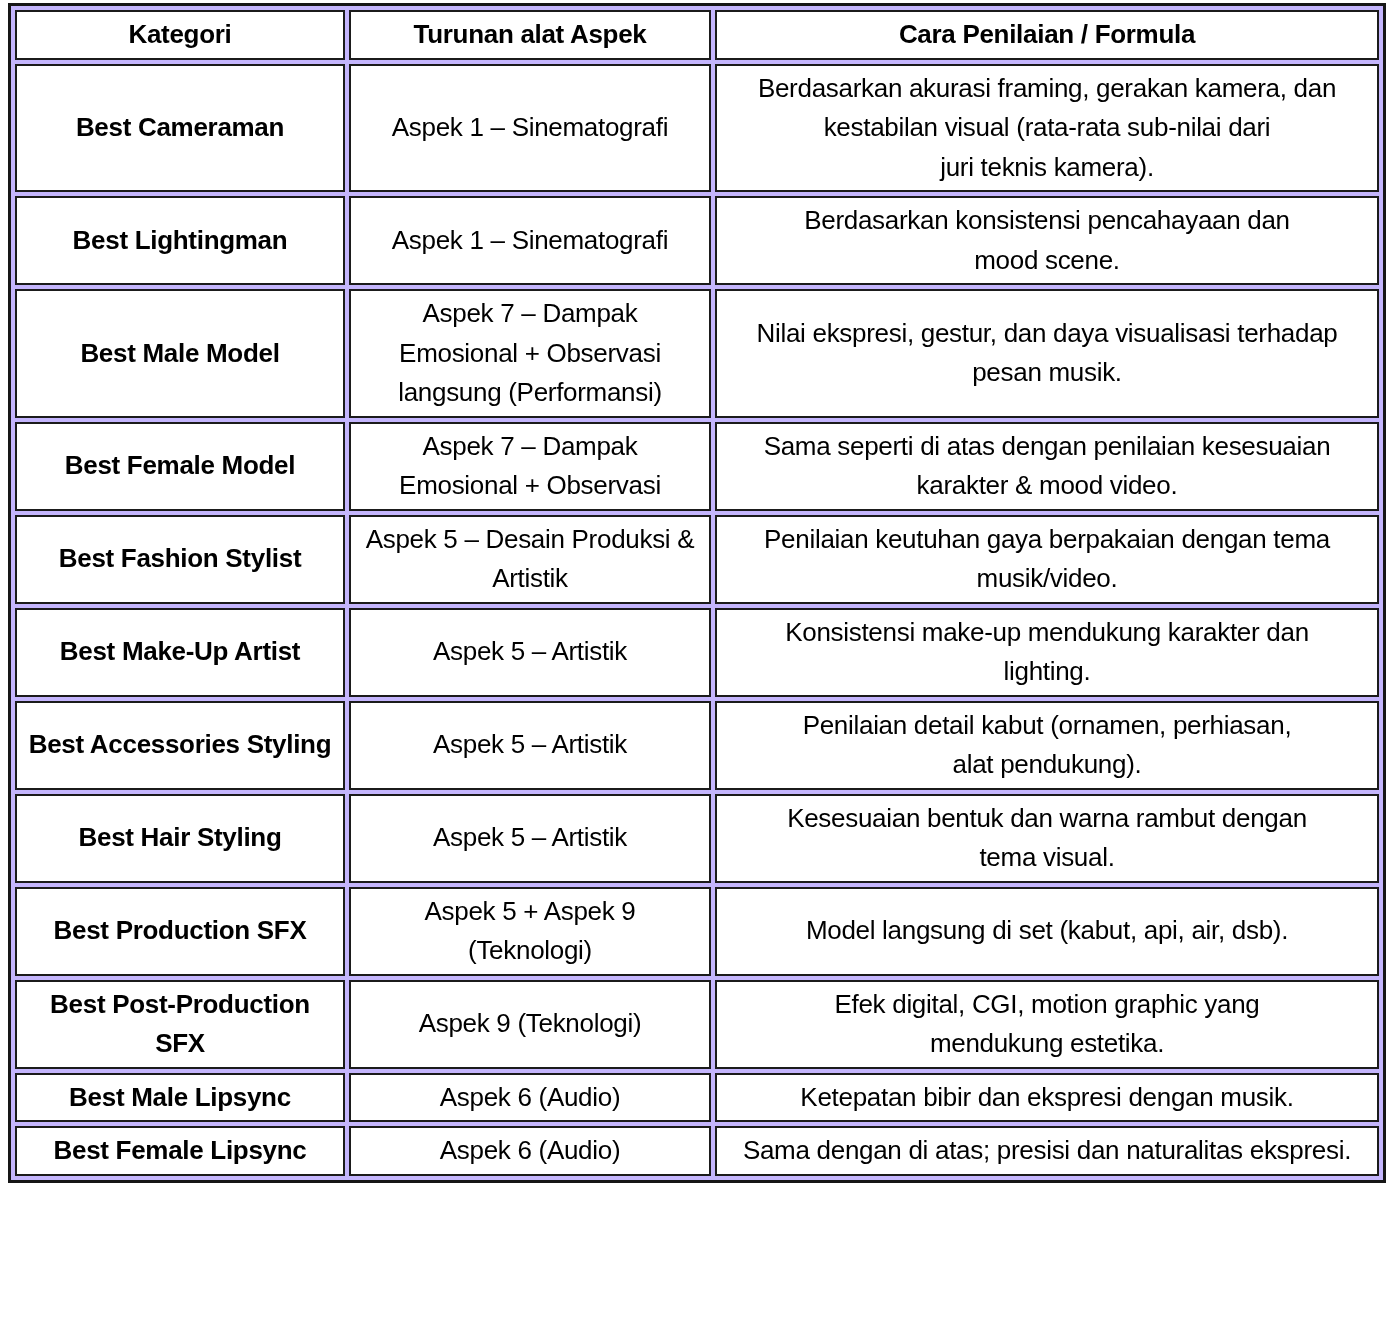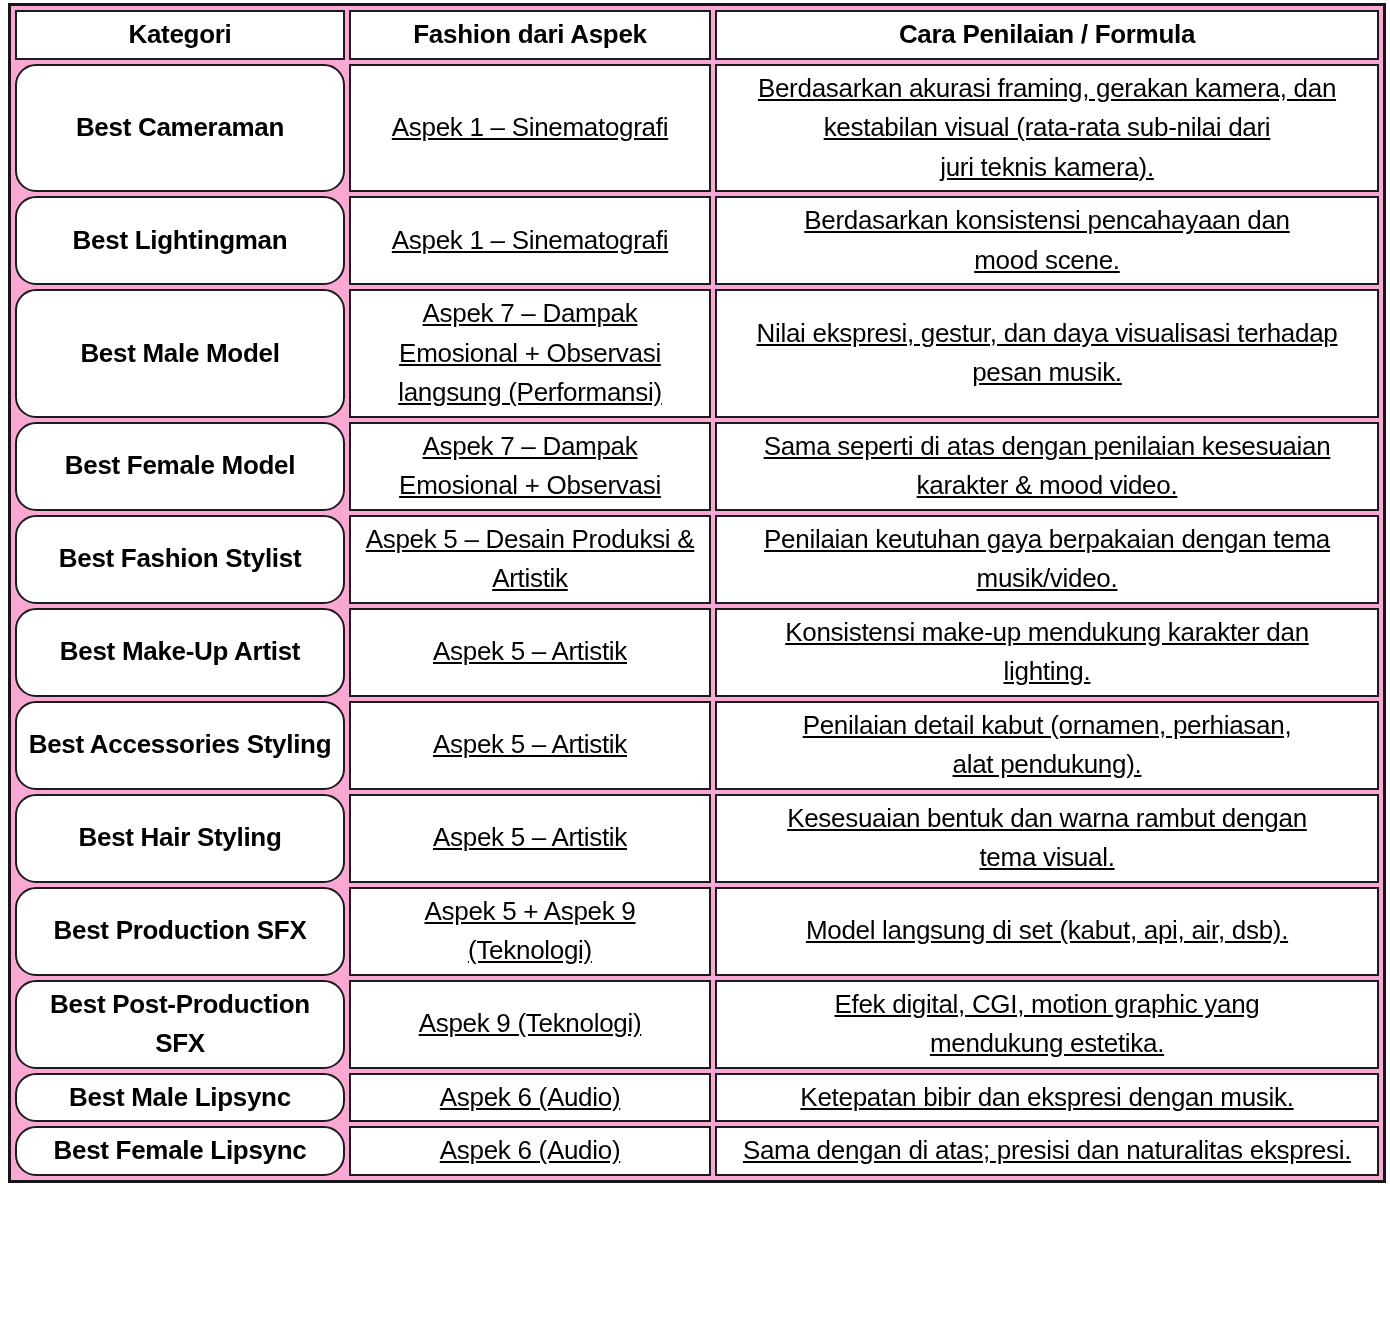--- a/index.html
+++ b/index.html
@@ -23,7 +23,7 @@
     border-collapse: separate;
     border-spacing: 4px;
     border: 3px solid #161616;
-    background: #f9a8d4;
+    background: #c4b5fd;
     font-size: 26px;
     letter-spacing: -0.3px;
   }

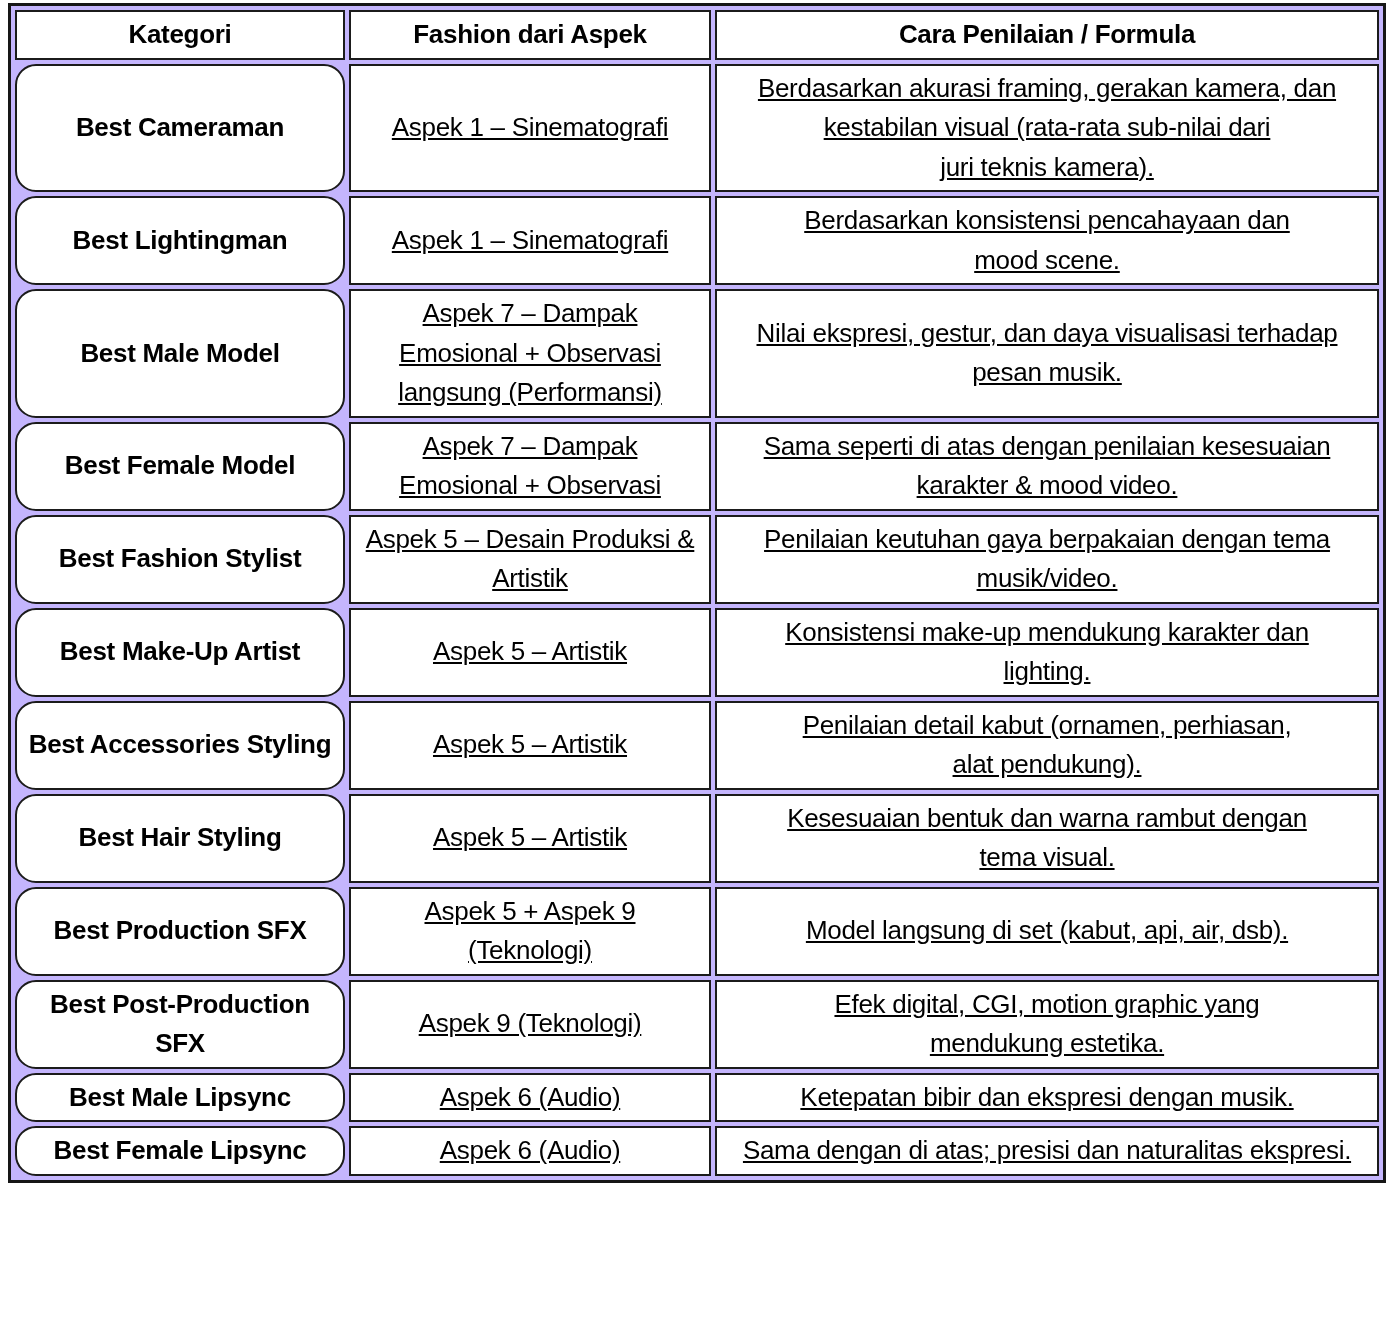--- a/index.html
+++ b/index.html
@@ -67,7 +67,7 @@
     <thead>
       <tr>
         <th>Kategori</th>
-        <th>Fashion dari Aspek</th>
+        <th>Turunan alat Aspek</th>
         <th>Cara Penilaian / Formula</th>
       </tr>
     </thead>

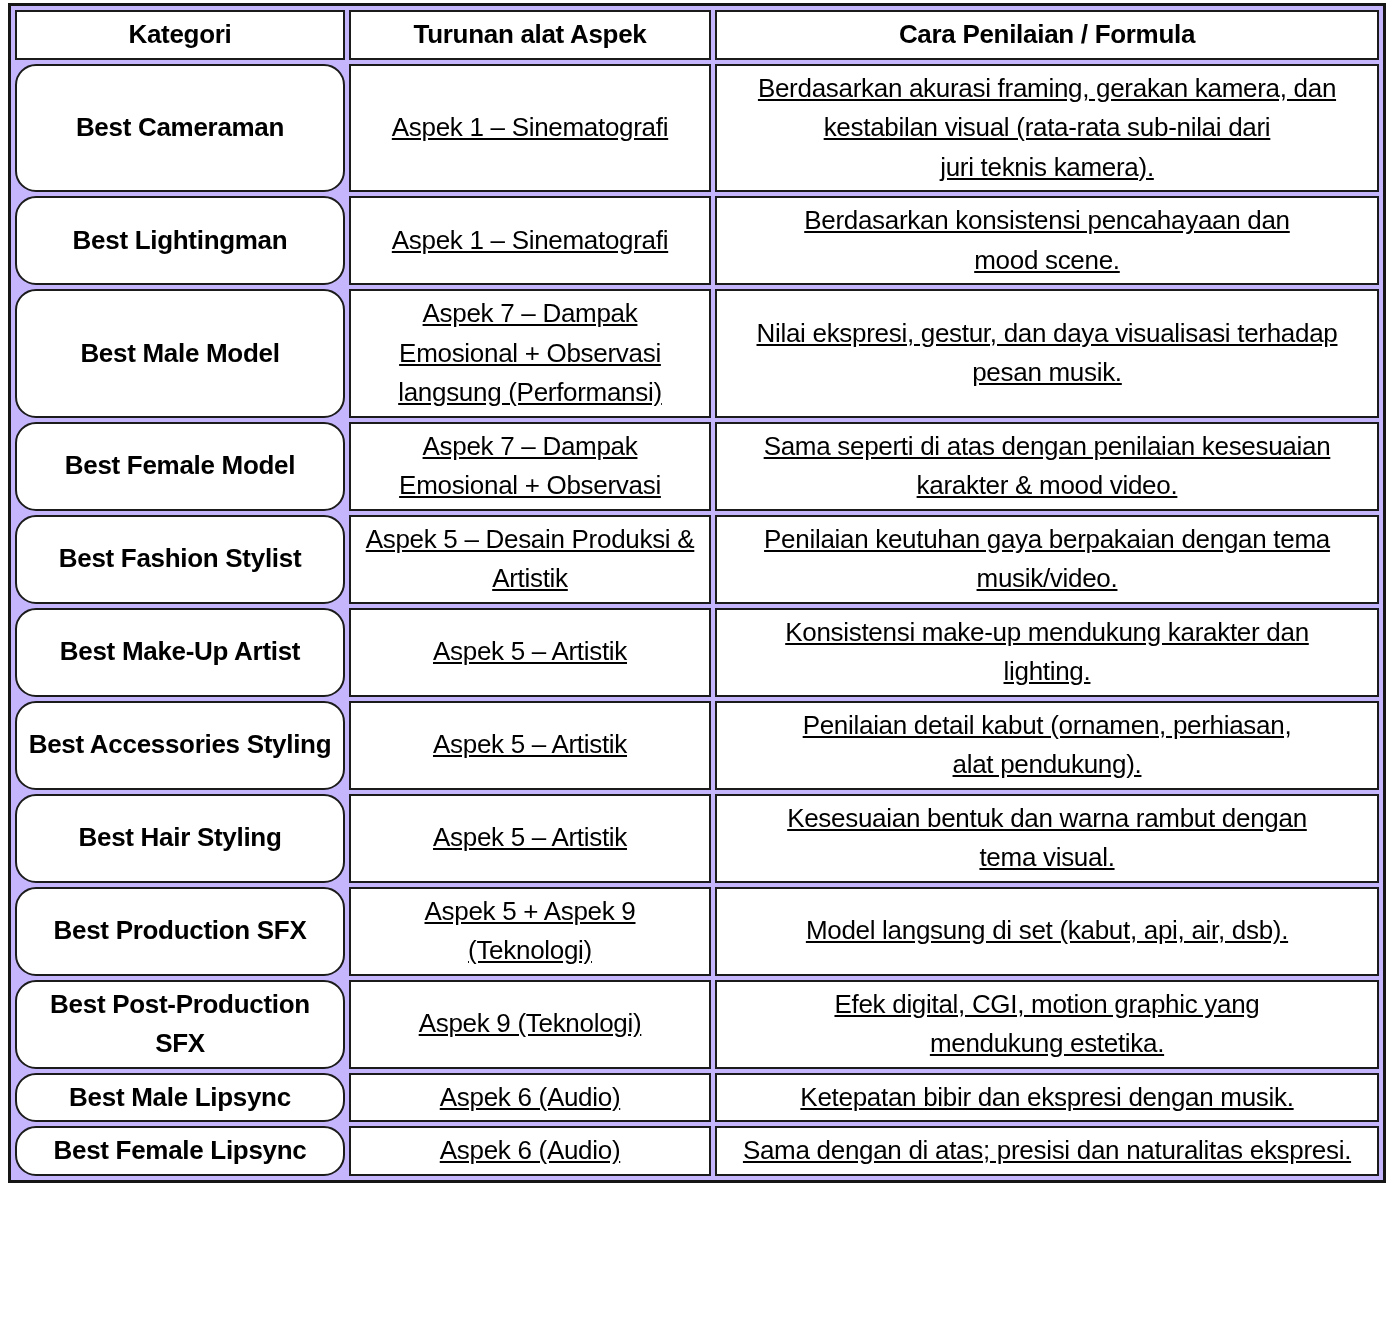--- a/index.html
+++ b/index.html
@@ -51,7 +51,6 @@
   }
   .award-table tbody td {
     font-weight: normal;
-    text-decoration: underline;
   }
 </style>
 </head>

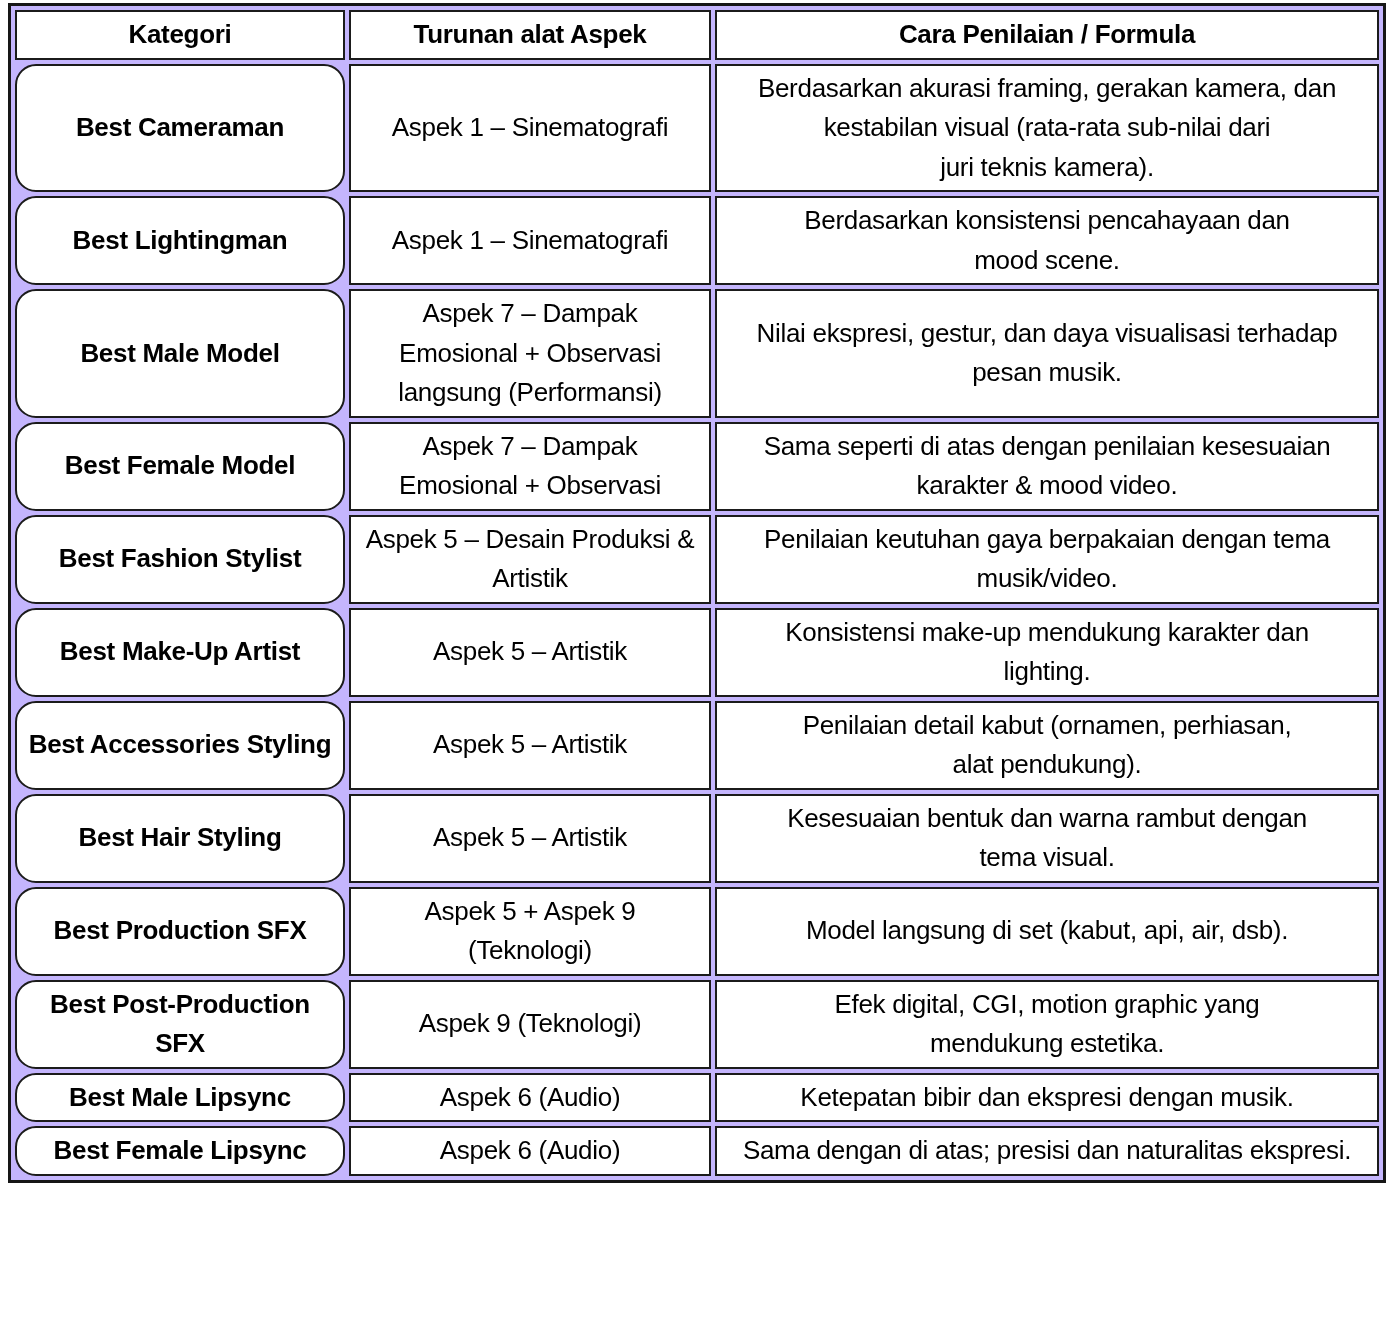--- a/index.html
+++ b/index.html
@@ -47,7 +47,6 @@
   }
   .award-table tbody th {
     font-weight: bold;
-    border-radius: 21px;
   }
   .award-table tbody td {
     font-weight: normal;

